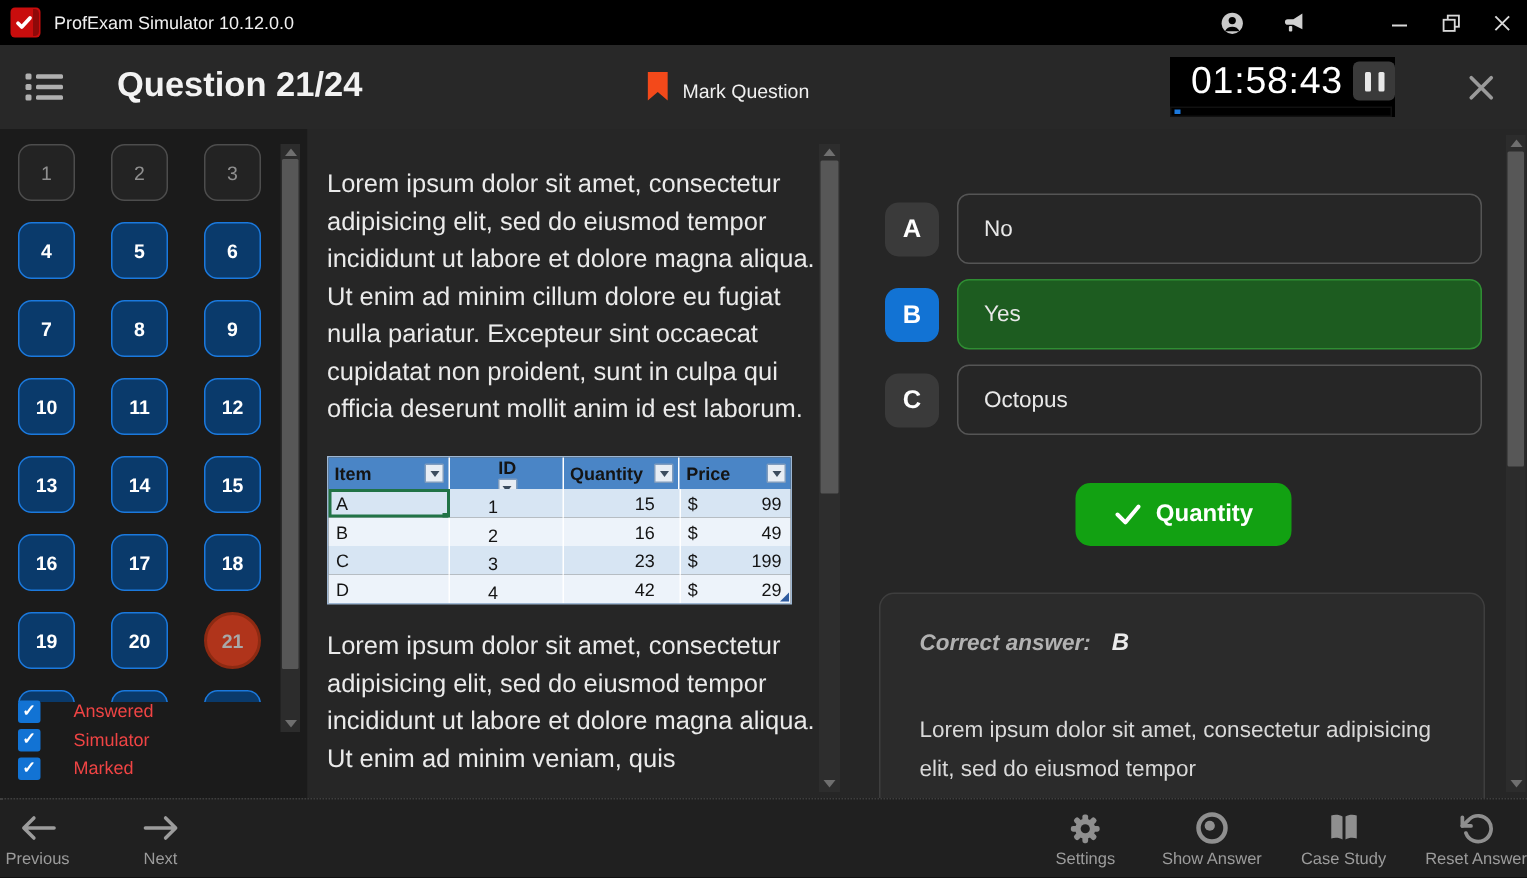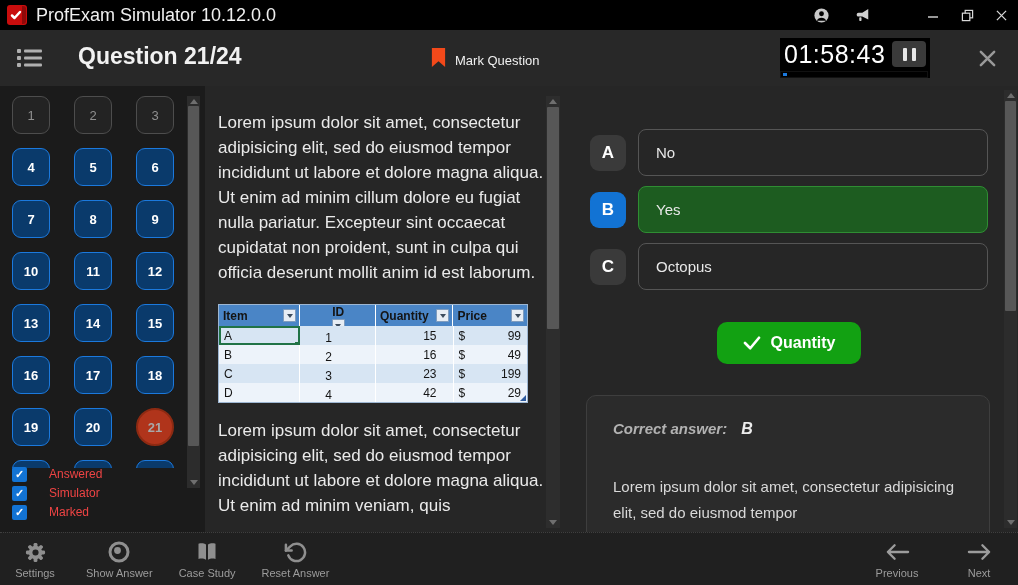--- a/index.html
+++ b/index.html
@@ -12,7 +12,7 @@
   .appicon { position:relative; width:20px; height:20px; margin-left:7px; background:#c90d0d; border-radius:3px; display:flex; align-items:center; justify-content:center; }
   .appicon::after { content:""; position:absolute; right:1px; top:1px; bottom:1px; width:4px; background:#8f0909; border-radius:0 3px 3px 0; }
   .appicon svg { position:relative; z-index:1; margin-right:3px; }
-  .apptitle { color:#f0f0f0; font-size:18px; margin-left:9px; }
+  .apptitle { color:#f0f0f0; font-size:12px; margin-left:9px; }
   .tb-icons { margin-left:auto; display:flex; align-items:center; }
   .tb-btn { width:34px; height:30px; display:flex; align-items:center; justify-content:center; }
   .tb-btn.user { margin-right:8px; }

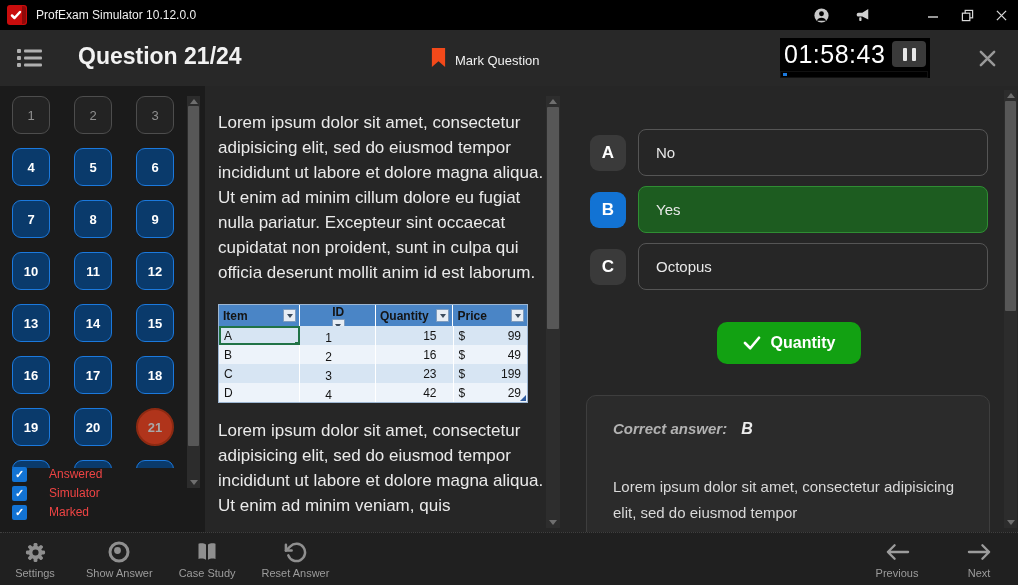--- a/index.html
+++ b/index.html
@@ -26,7 +26,7 @@
   .markq-label { color:#f0f0f0; font-size:13px; margin-left:8px; }
   .timerbox { position:absolute; left:780px; top:8px; width:150px; height:40px; background:#000; }
   .timer-row { display:flex; align-items:center; height:32px; }
-  .timer-text { color:#fff; font-size:25px; font-weight:500; padding-left:4px; letter-spacing:0.5px; }
+  .timer-text { color:#fff; font-size:25px; font-weight:500; padding-left:14px; letter-spacing:0.5px; }
   .pause-btn { width:34px; height:26px; margin-left:7px; background:#3a3a3a; border-radius:4px; display:flex; align-items:center; justify-content:center; gap:5px; }
   .pause-bar { width:4px; height:13px; background:#e8e8e8; border-radius:1px; }
   .timer-progress { position:relative; width:148px; height:7px; background:#000; border:1px solid #111; margin-top:1px; }

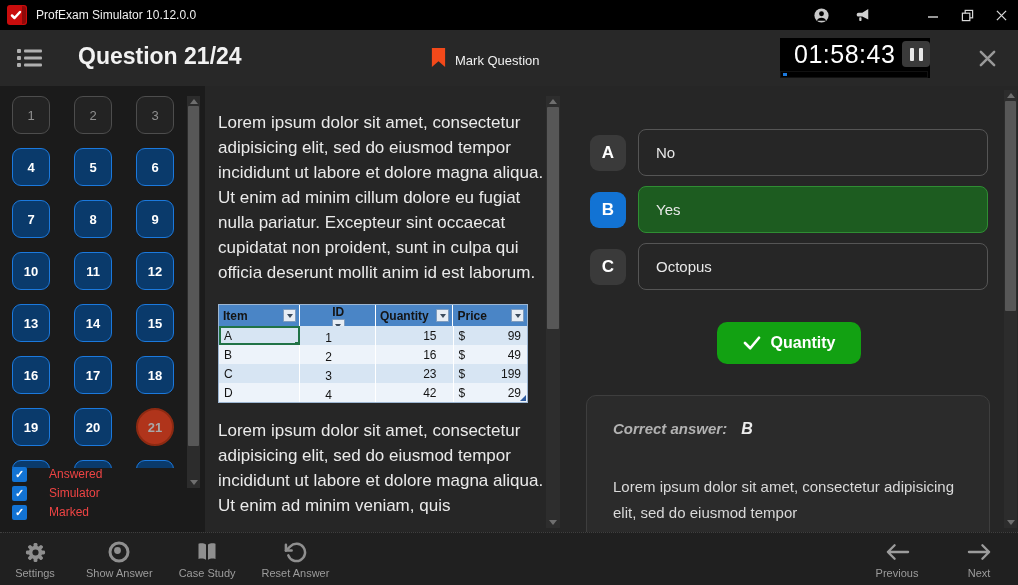--- a/index.html
+++ b/index.html
@@ -352,6 +352,24 @@
   </div>
 
   <div class="toolbar">
+    <div class="tgroup right">
+      <div class="tool">
+        <div class="ticon">
+          <svg width="25" height="20" viewBox="0 0 26 20" fill="none" stroke="#9c9c9c" stroke-width="2.4" stroke-linecap="round" stroke-linejoin="round">
+            <path d="M24 10H3M10 3l-7 7 7 7"></path>
+          </svg>
+        </div>
+        <div class="tlabel">Previous</div>
+      </div>
+      <div class="tool">
+        <div class="ticon">
+          <svg width="25" height="20" viewBox="0 0 26 20" fill="none" stroke="#9c9c9c" stroke-width="2.4" stroke-linecap="round" stroke-linejoin="round">
+            <path d="M2 10h21M16 3l7 7-7 7"></path>
+          </svg>
+        </div>
+        <div class="tlabel">Next</div>
+      </div>
+    </div>
     <div class="tgroup left">
       <div class="tool">
         <div class="ticon">
@@ -396,24 +414,6 @@
         <div class="tlabel">Reset Answer</div>
       </div>
     </div>
-    <div class="tgroup right">
-      <div class="tool">
-        <div class="ticon">
-          <svg width="25" height="20" viewBox="0 0 26 20" fill="none" stroke="#9c9c9c" stroke-width="2.4" stroke-linecap="round" stroke-linejoin="round">
-            <path d="M24 10H3M10 3l-7 7 7 7"></path>
-          </svg>
-        </div>
-        <div class="tlabel">Previous</div>
-      </div>
-      <div class="tool">
-        <div class="ticon">
-          <svg width="25" height="20" viewBox="0 0 26 20" fill="none" stroke="#9c9c9c" stroke-width="2.4" stroke-linecap="round" stroke-linejoin="round">
-            <path d="M2 10h21M16 3l7 7-7 7"></path>
-          </svg>
-        </div>
-        <div class="tlabel">Next</div>
-      </div>
-    </div>
   </div>
 
 </div>

